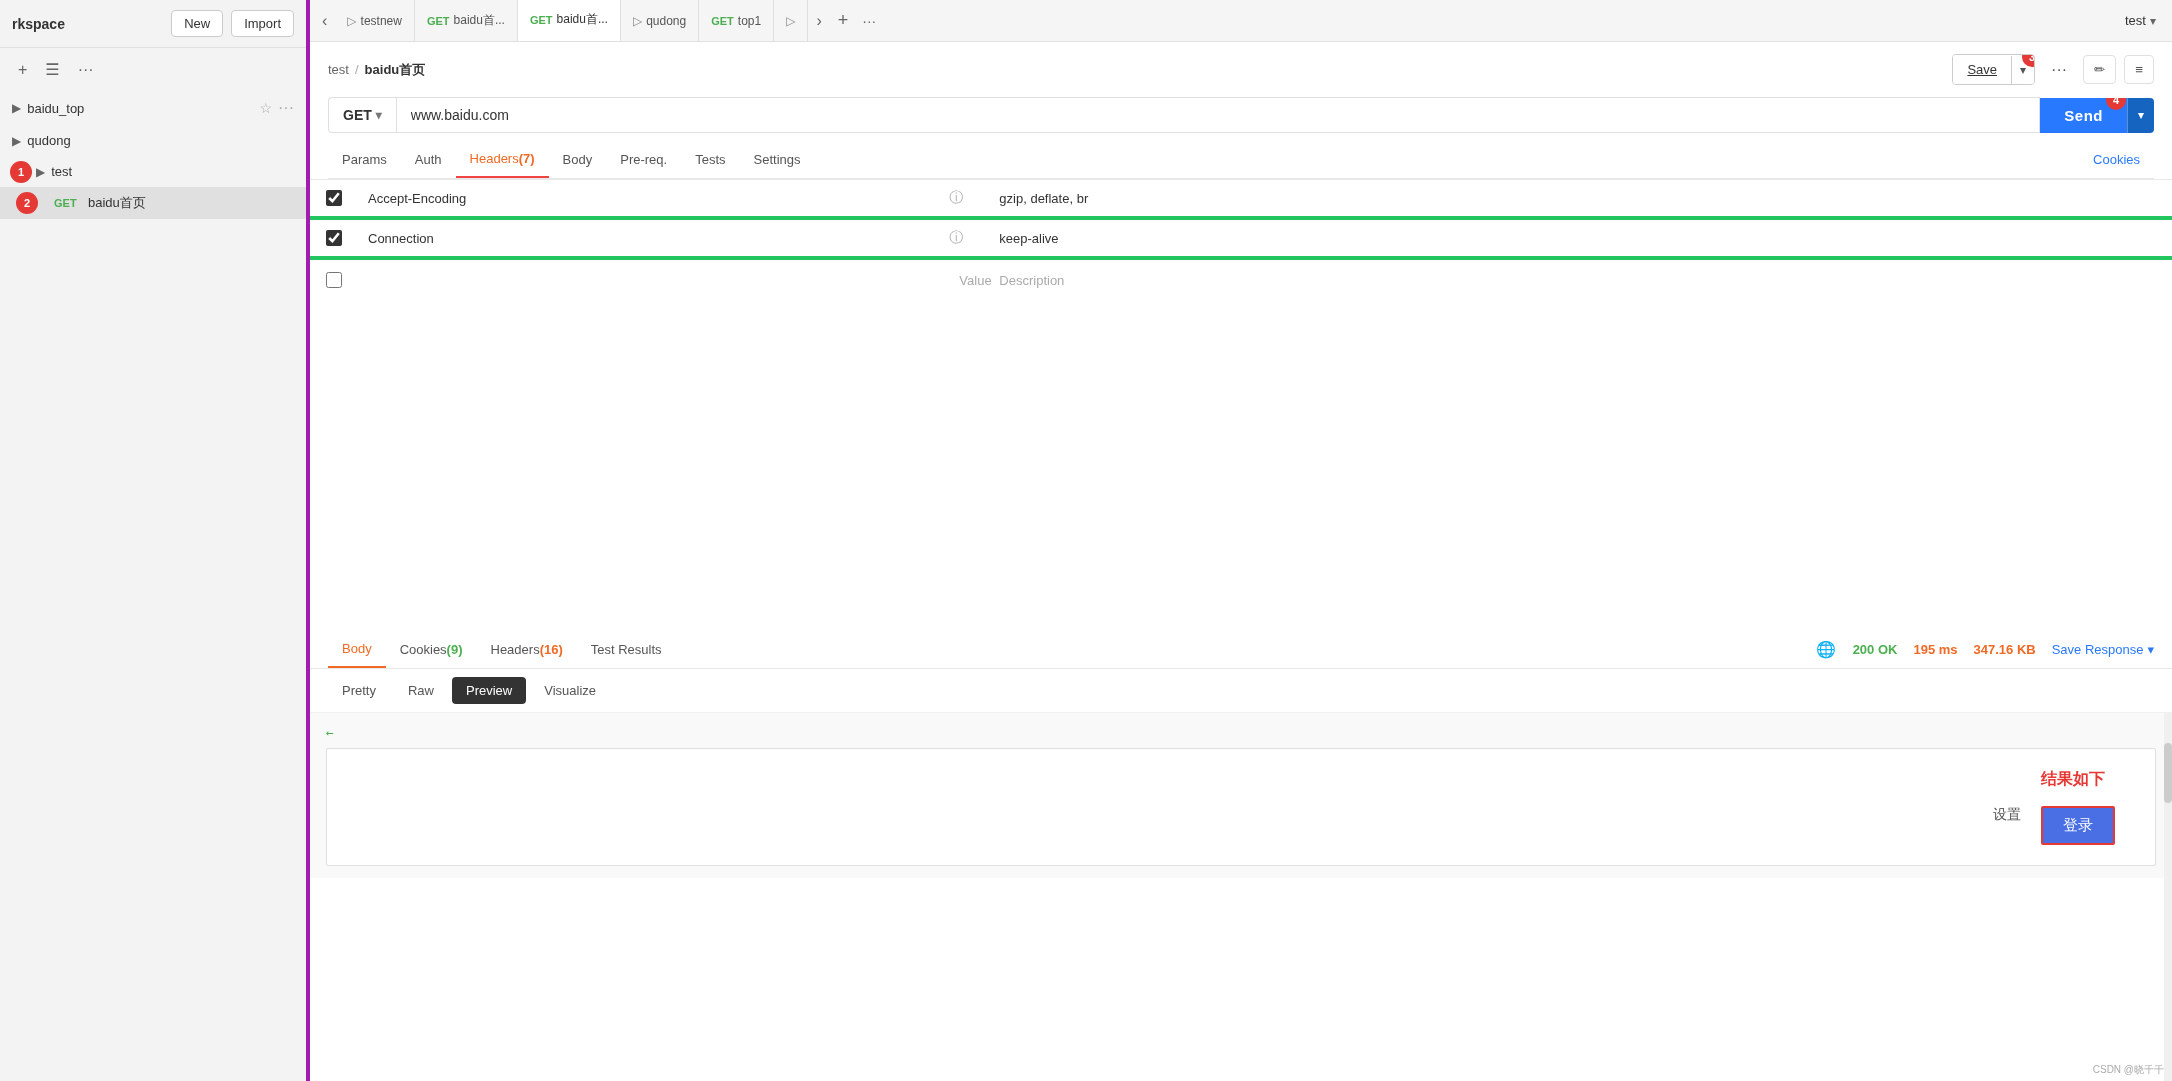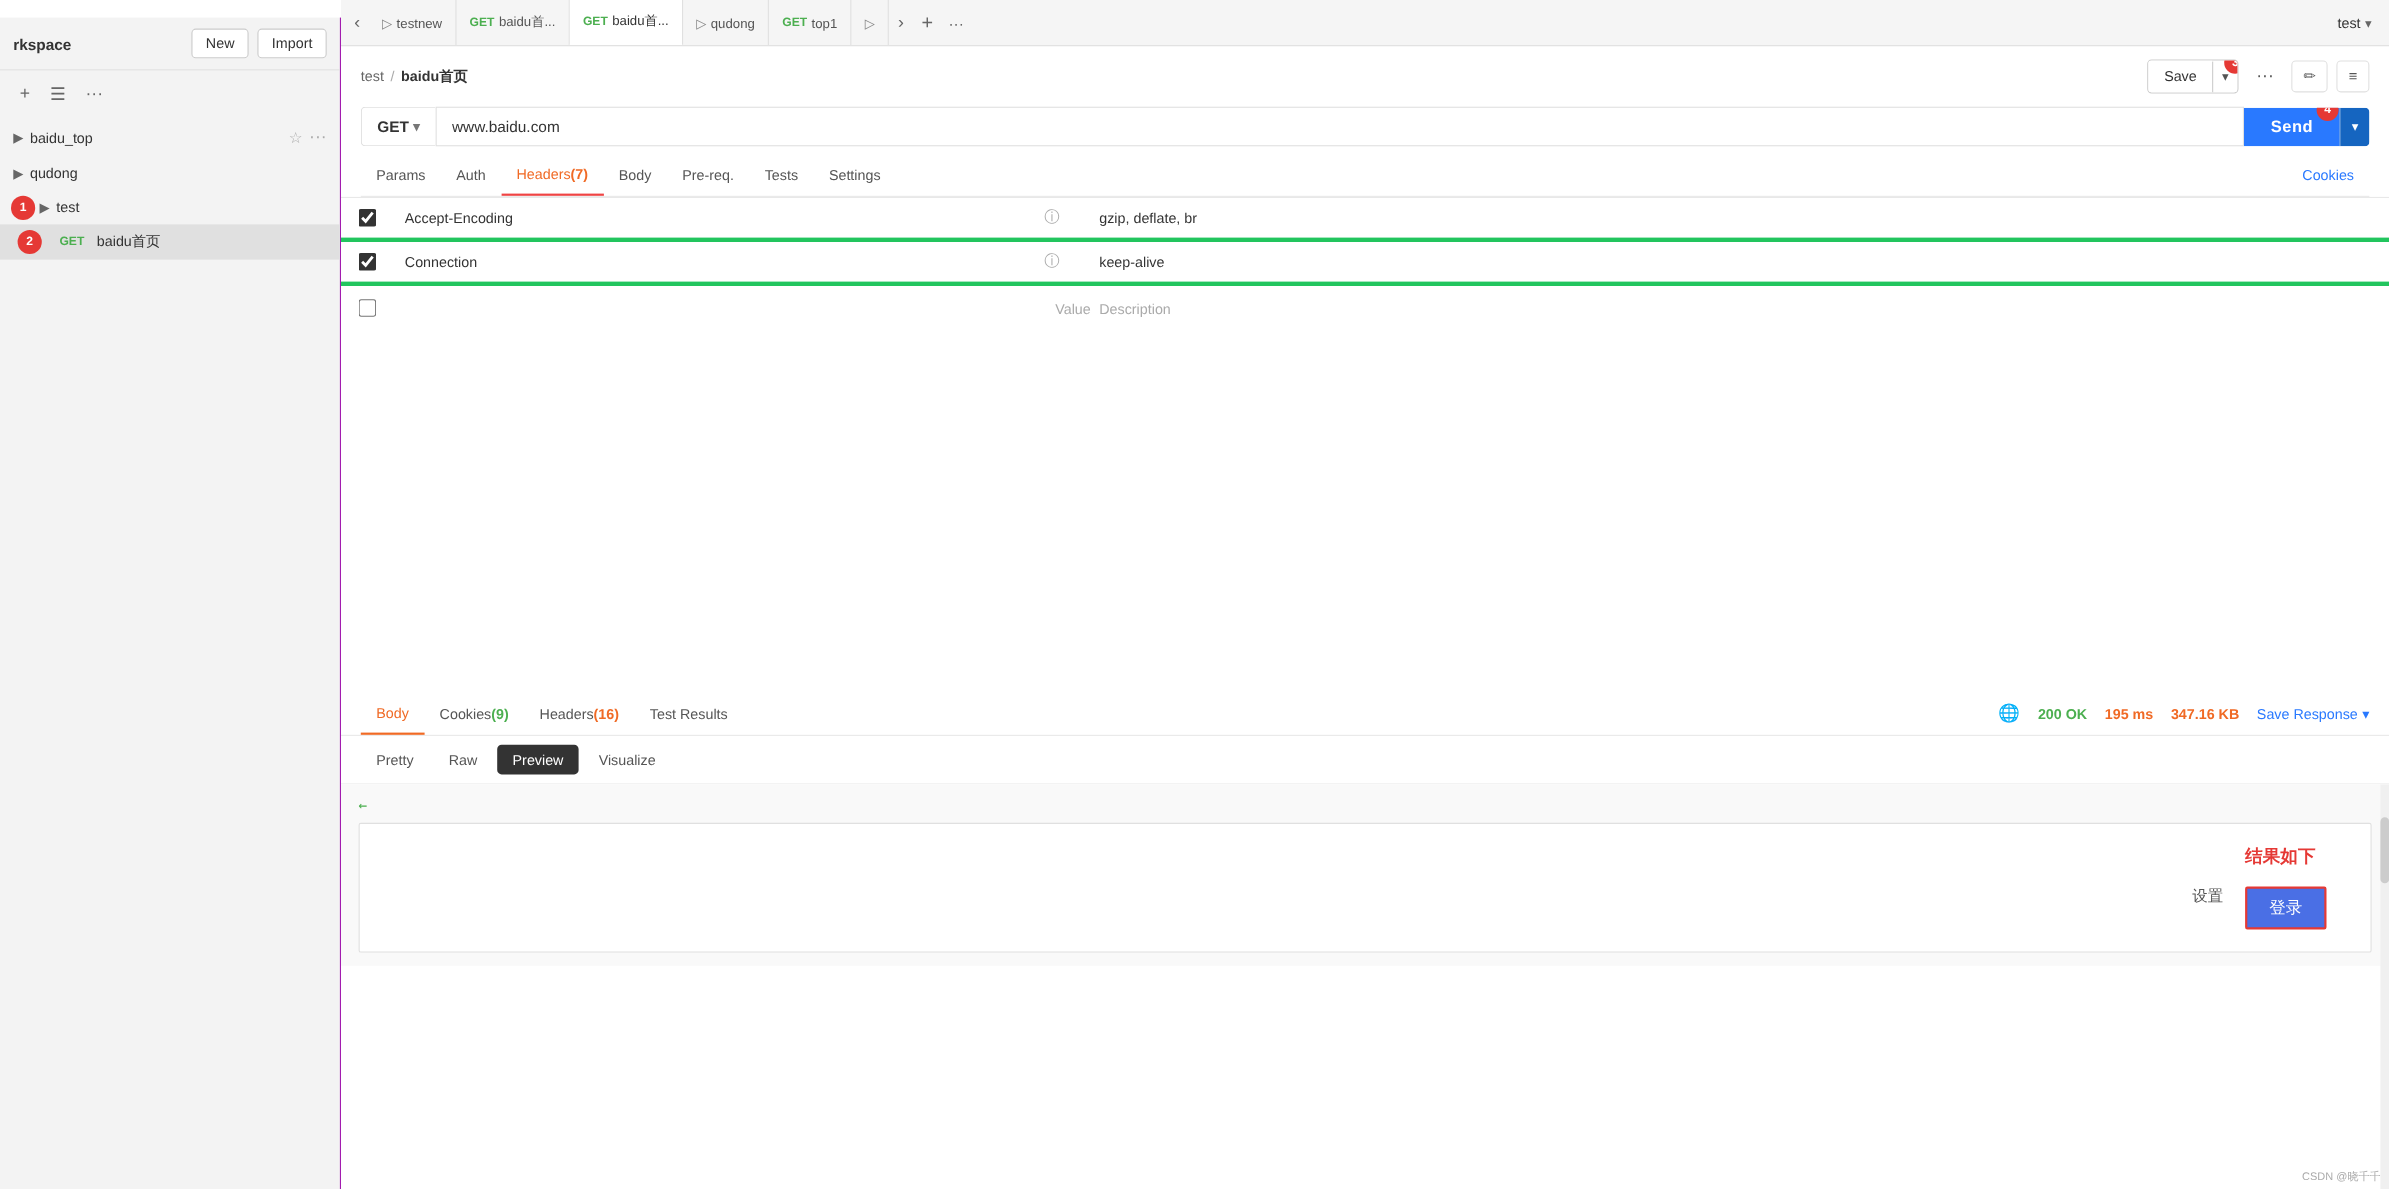--- a/index.html
+++ b/index.html
@@ -6,7 +6,7 @@
     body { font-family: -apple-system, BlinkMacSystemFont, 'Segoe UI', sans-serif; font-size: 13px; background: #fff; display: flex; height: 100vh; overflow: hidden; }
 
     
-    .sidebar { width: 310px; min-width: 310px; background: #f3f3f3; border-right: 1px solid #a21caf; display: flex; flex-direction: column; margin-top: 16px; }
+    .sidebar { width: 310px; min-width: 310px; background: #f3f3f3; border-right: 4px solid #a21caf; display: flex; flex-direction: column; }
     .sidebar-header { display: flex; align-items: center; padding: 10px 12px; gap: 8px; border-bottom: 1px solid #e0e0e0; }
     .sidebar-title { font-size: 14px; font-weight: 600; color: #333; flex: 1; }
     .sidebar-btn { padding: 5px 12px; border-radius: 4px; border: 1px solid #ccc; background: #fff; cursor: pointer; font-size: 13px; font-weight: 500; color: #333; }

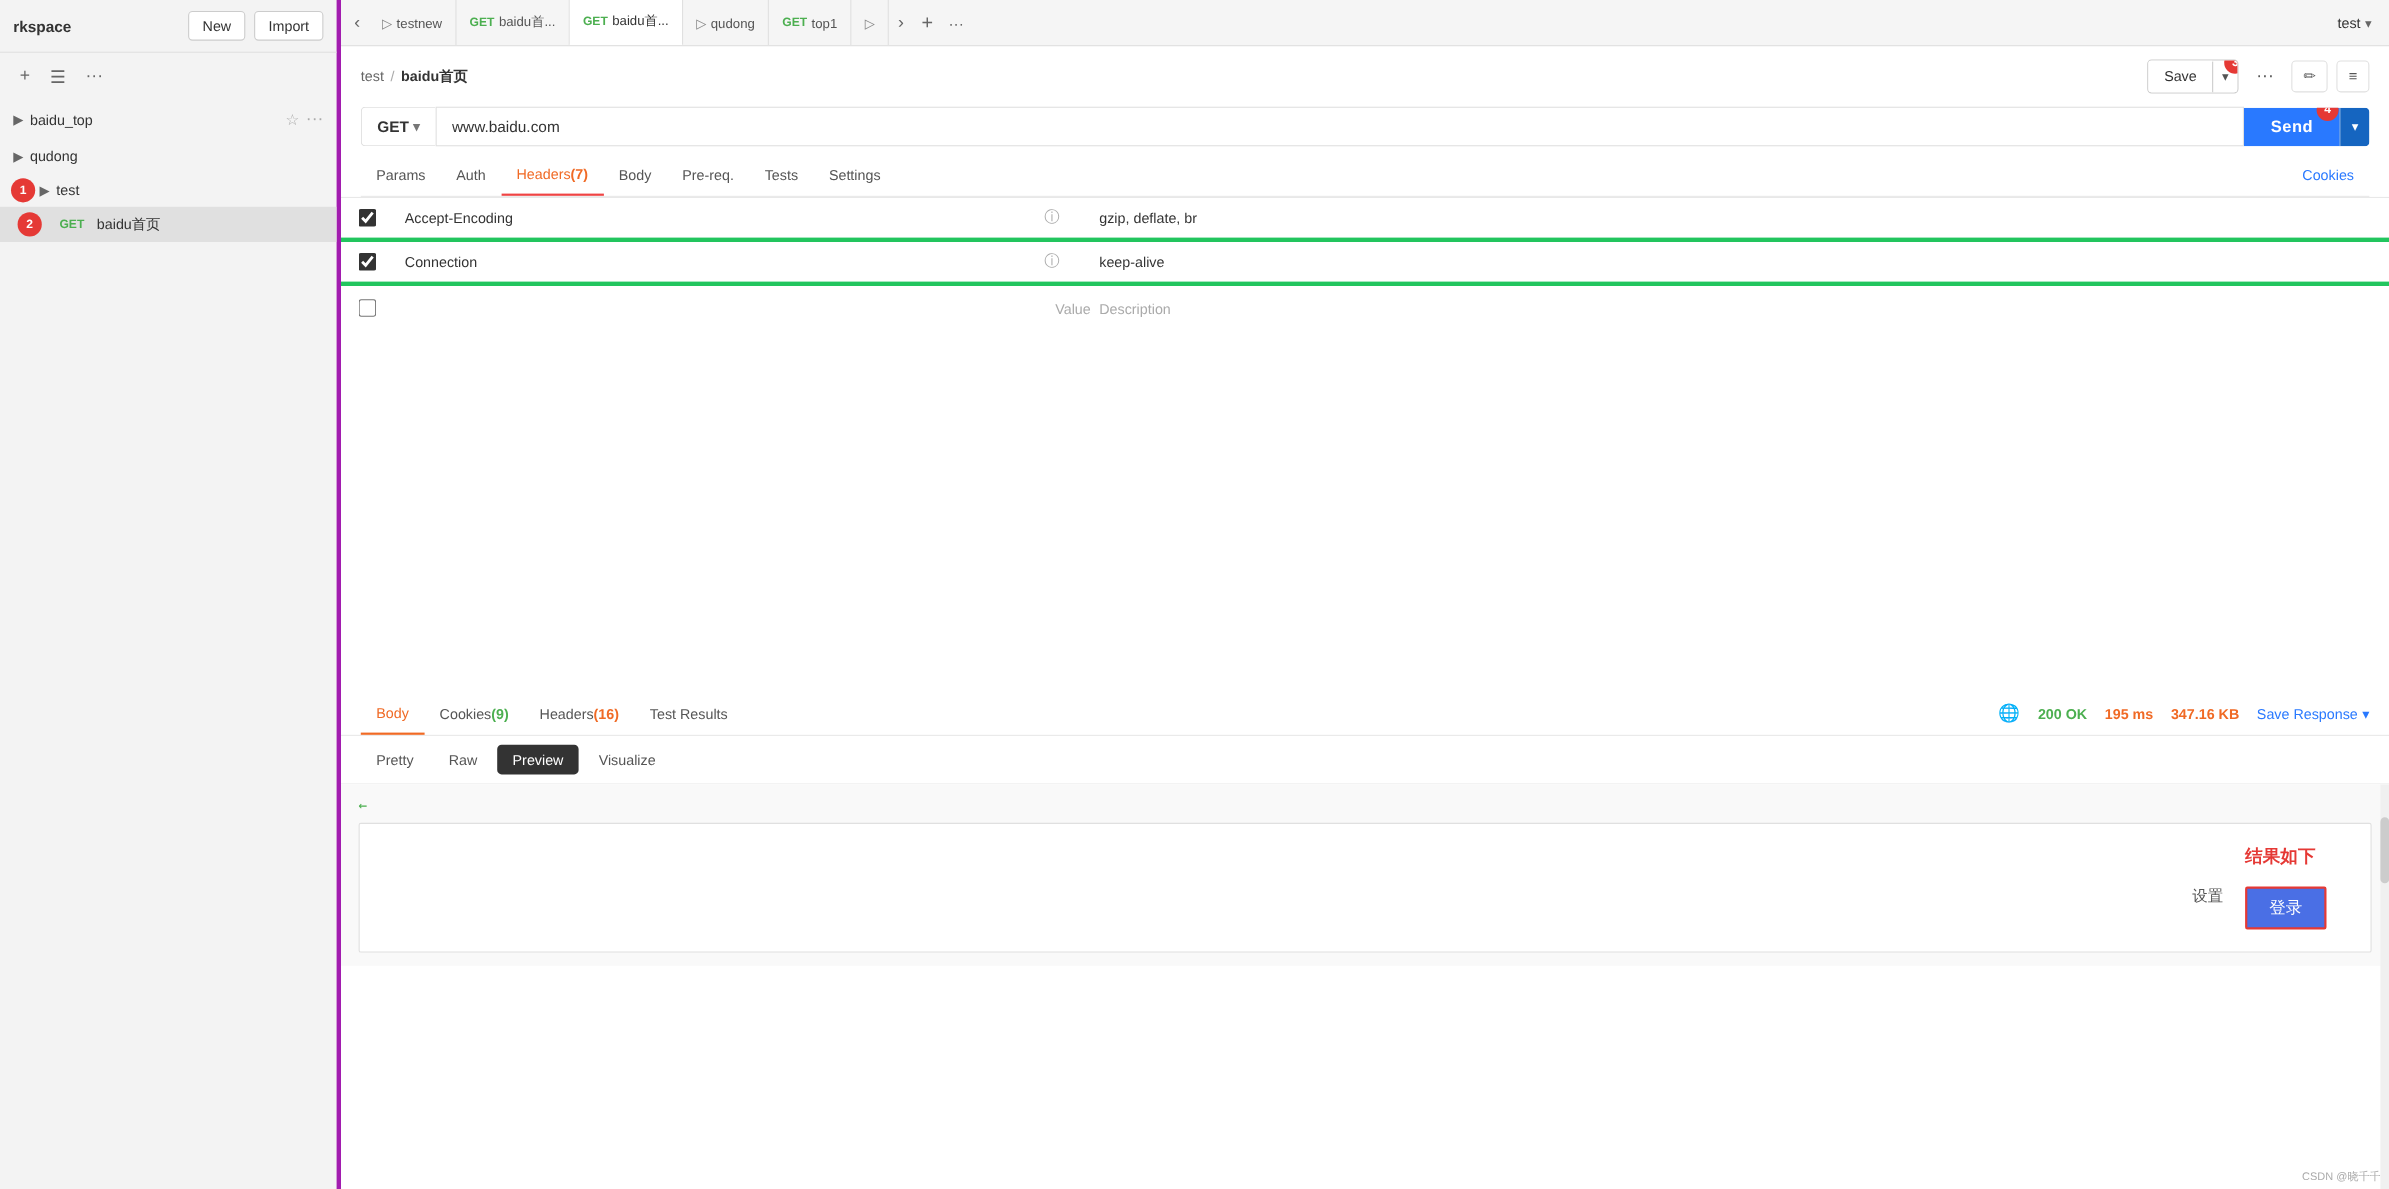--- a/index.html
+++ b/index.html
@@ -47,7 +47,7 @@
     .breadcrumb .current { font-weight: 600; color: #333; }
     .breadcrumb-actions { margin-left: auto; display: flex; align-items: center; gap: 8px; }
     .save-btn-group { display: flex; align-items: center; border: 1px solid #ccc; border-radius: 4px; overflow: hidden; position: relative; }
-    .save-btn { background: #fff; border: none; padding: 7px 14px; cursor: pointer; font-size: 13px; color: #333; font-weight: 500; }
+    .save-btn { background: #fff; border: none; padding: 7px 14px; cursor: pointer; font-size: 13px; color: #333; font-weight: 500; text-decoration: underline; }
     .save-btn-chevron { background: #fff; border: none; border-left: 1px solid #ccc; padding: 7px 8px; cursor: pointer; font-size: 12px; color: #555; }
     .more-actions-btn { background: none; border: none; cursor: pointer; font-size: 16px; color: #555; padding: 4px 8px; }
     .edit-btn { background: none; border: 1px solid #e0e0e0; border-radius: 4px; padding: 6px 10px; cursor: pointer; color: #555; }

